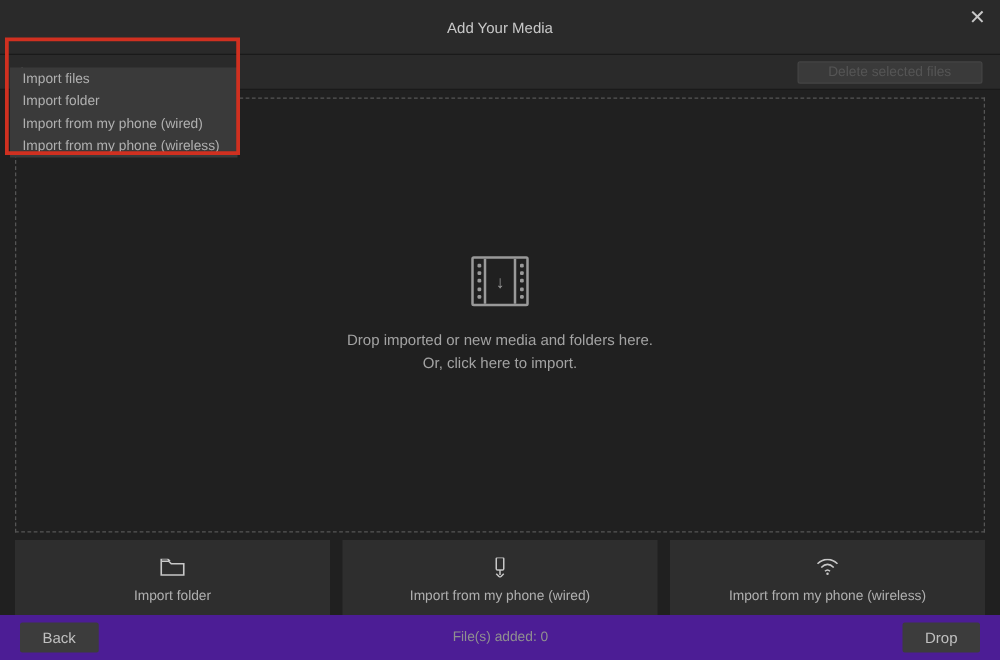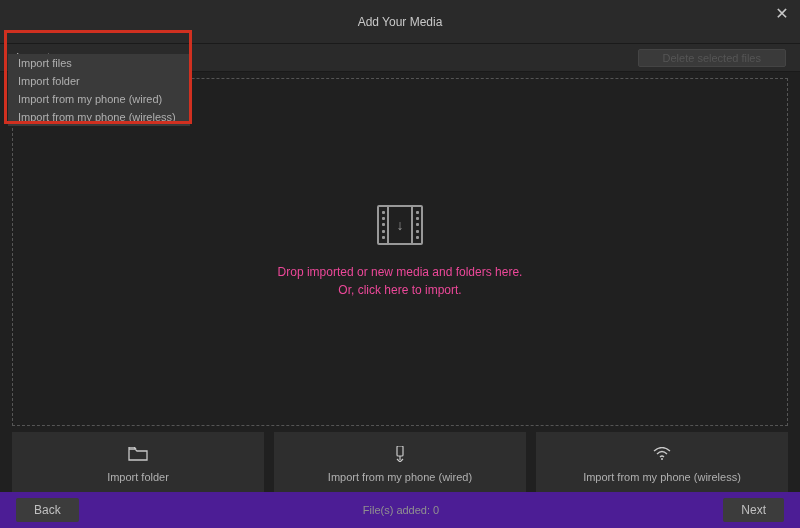--- a/index.html
+++ b/index.html
@@ -137,7 +137,7 @@
       color: #999;
     }
     .drop-text {
-      color: #ec4899;
+      color: #a3a3a3;
       font-size: 12px;
       text-align: center;
       line-height: 1.5;

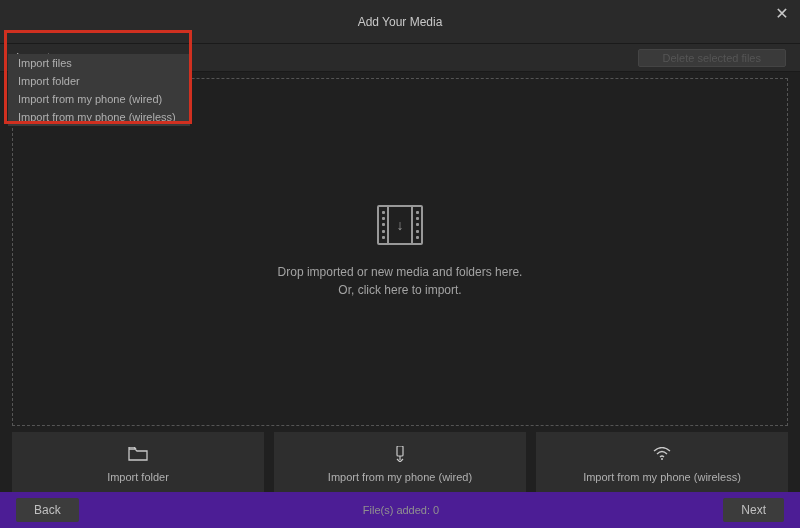--- a/index.html
+++ b/index.html
@@ -285,7 +285,7 @@
 <div class="footer">
   <button class="footer-btn">Back</button>
   <div class="footer-center">File(s) added: 0</div>
-  <button class="footer-btn">Next</button>
+  <button class="footer-btn">Drop</button>
 </div>
 
 </body></html>

